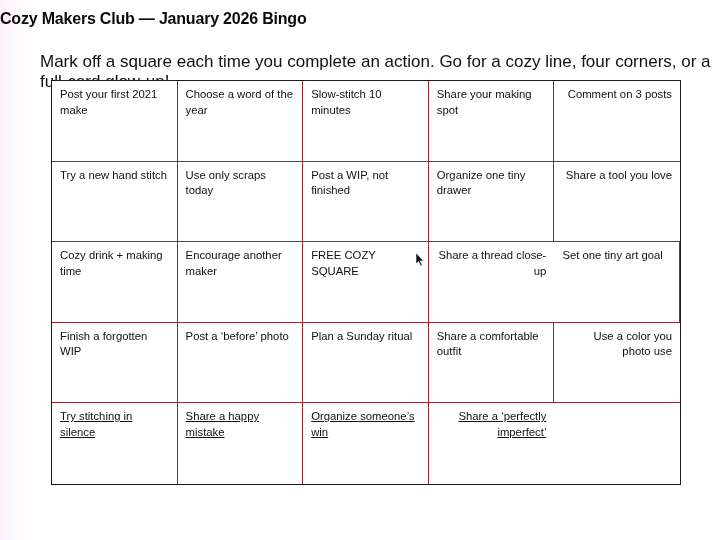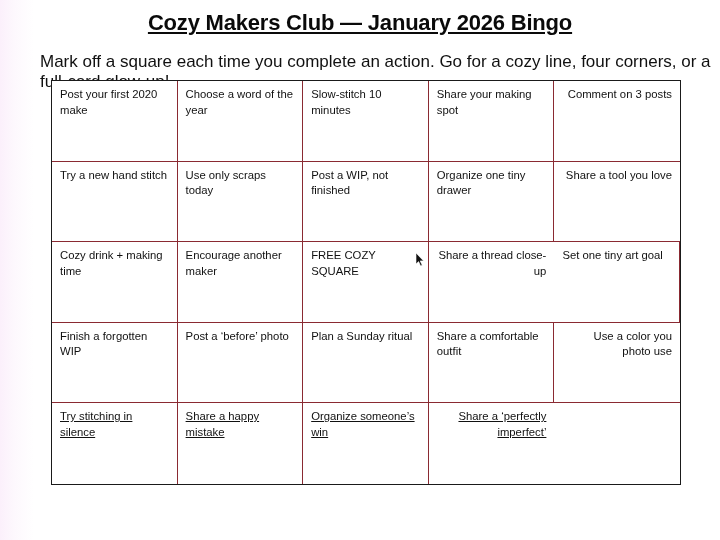--- a/index.html
+++ b/index.html
@@ -12,8 +12,8 @@
   }
   .title {
     position: absolute; left: 0; right: 0; top: 10px;
-    text-align: center; font-size: 22px; font-weight: bold;
-    letter-spacing: -0.2px; color: #0a0a0a; text-decoration: underline;
+    font-size: 16px; font-weight: bold;
+    letter-spacing: -0.2px; color: #0a0a0a;
   }
   .subtitle {
     position: absolute; left: 40px; top: 52px;

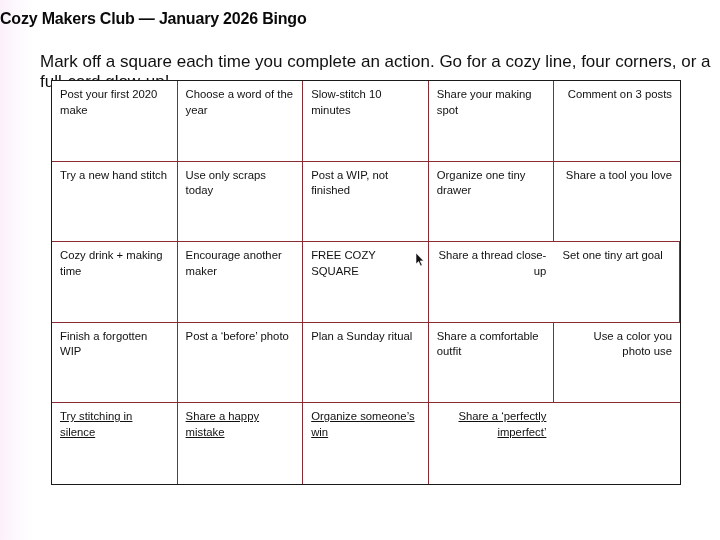--- a/index.html
+++ b/index.html
@@ -51,7 +51,7 @@
 <div class="subtitle">Mark off a square each time you complete an action. Go for a cozy line, four corners, or a full-card glow-up!</div>
 
 <div class="grid">
-  <div class="cell">Post your first 2020 make</div>
+  <div class="cell">Post your first 2021 make</div>
   <div class="cell">Choose a word of the year</div>
   <div class="cell">Slow-stitch 10 minutes</div>
   <div class="cell">Share your making spot</div>

